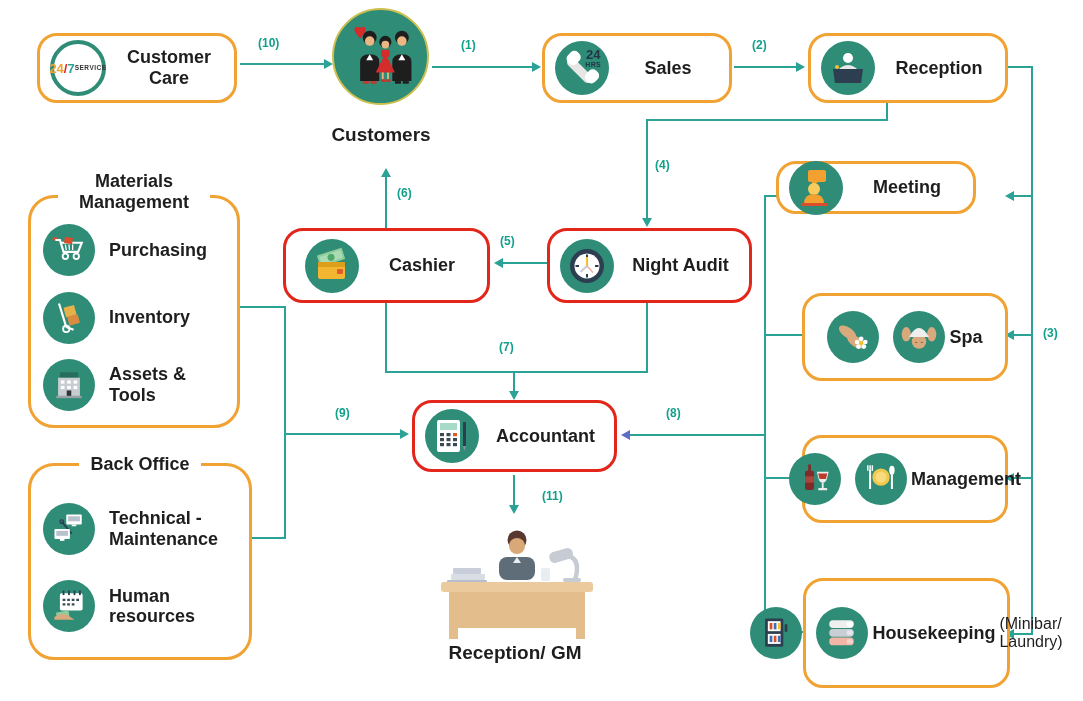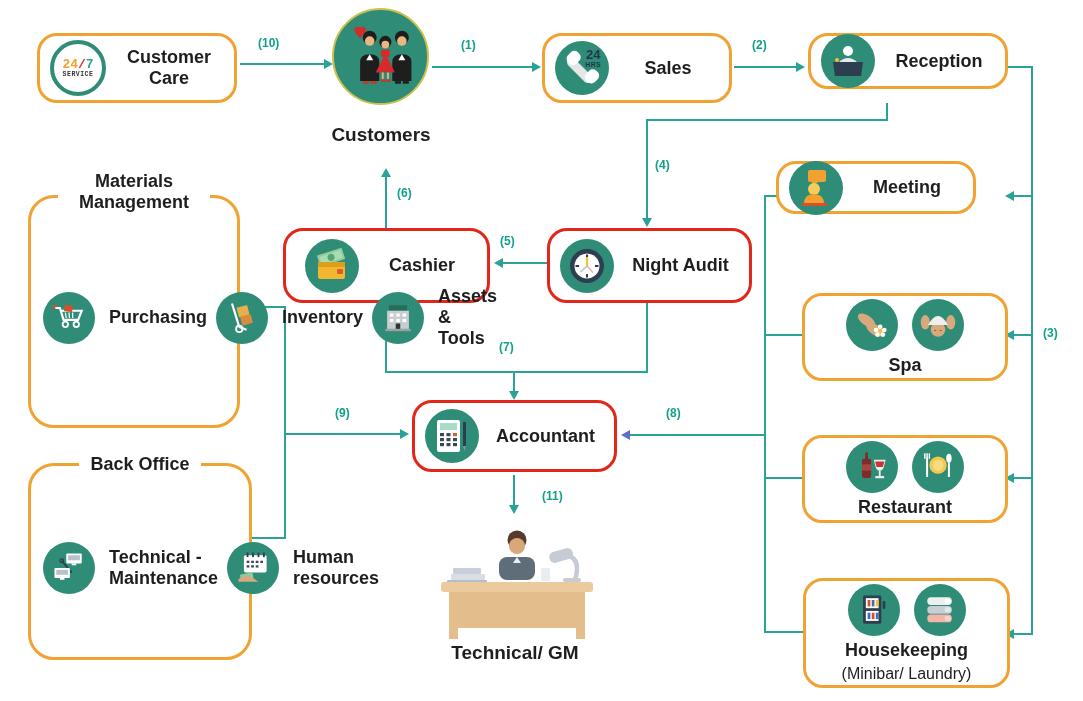--- a/index.html
+++ b/index.html
@@ -30,7 +30,7 @@
   .ci.small{width:52px;height:52px;}
   .irow{display:flex;gap:14px;justify-content:center;}
   .badge{width:56px;height:56px;border-radius:50%;background:#fff;border:4px solid var(--teal);
-         box-sizing:border-box;flex:none;display:flex;flex-direction:column;align-items:center;justify-content:center;line-height:1;font-family:Liberation Mono, monospace;}
+         box-sizing:border-box;flex:none;display:flex;flex-direction:row;align-items:center;justify-content:center;line-height:1;}
   .badge .b1{font-size:13px;font-weight:bold;}
   .badge .b1 .p1{color:#F2A130;} .badge .b1 .p2{color:#E2261A;} .badge .b1 .p3{color:#2BA296;}
   .badge .b2{font-size:6.5px;font-weight:bold;color:#333;letter-spacing:.5px;margin-top:1px;}

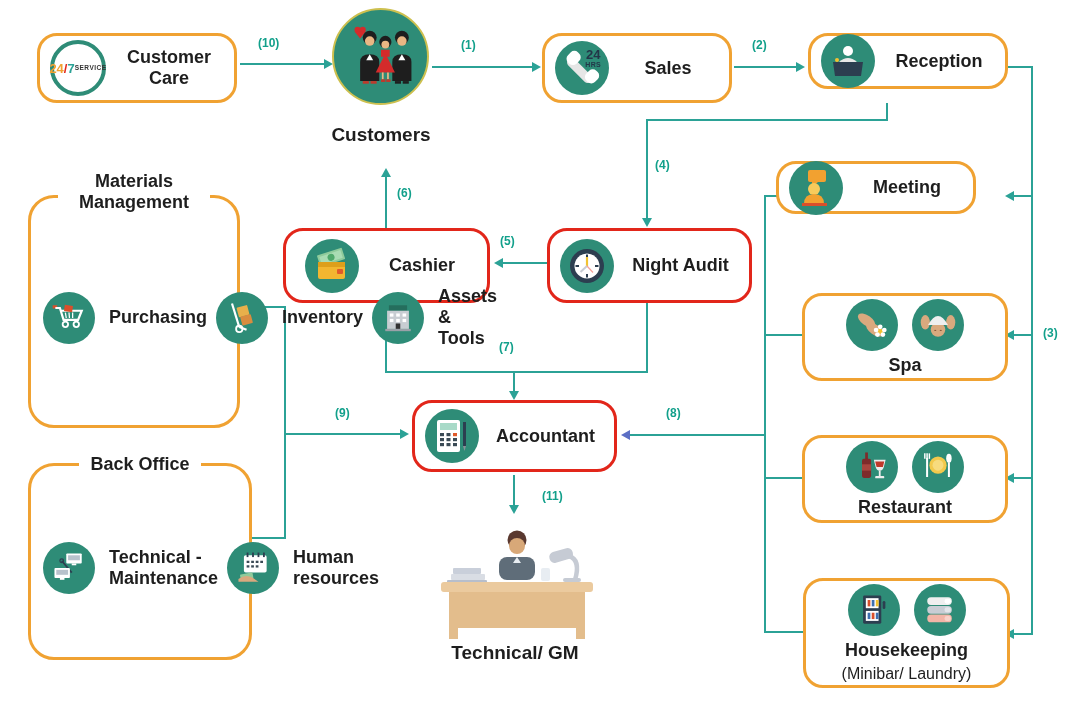--- a/index.html
+++ b/index.html
@@ -172,7 +172,7 @@
     <div class="lbl">Sales</div>
   </div>
 
-  <div class="box" style="left:808px;top:33px;width:200px;height:56px;">
+  <div class="box" style="left:808px;top:33px;width:200px;height:70px;">
     <div class="ci">
       <svg width="44" height="44" viewBox="0 0 44 44">
         <circle cx="22" cy="12" r="5" fill="#fff"></circle>

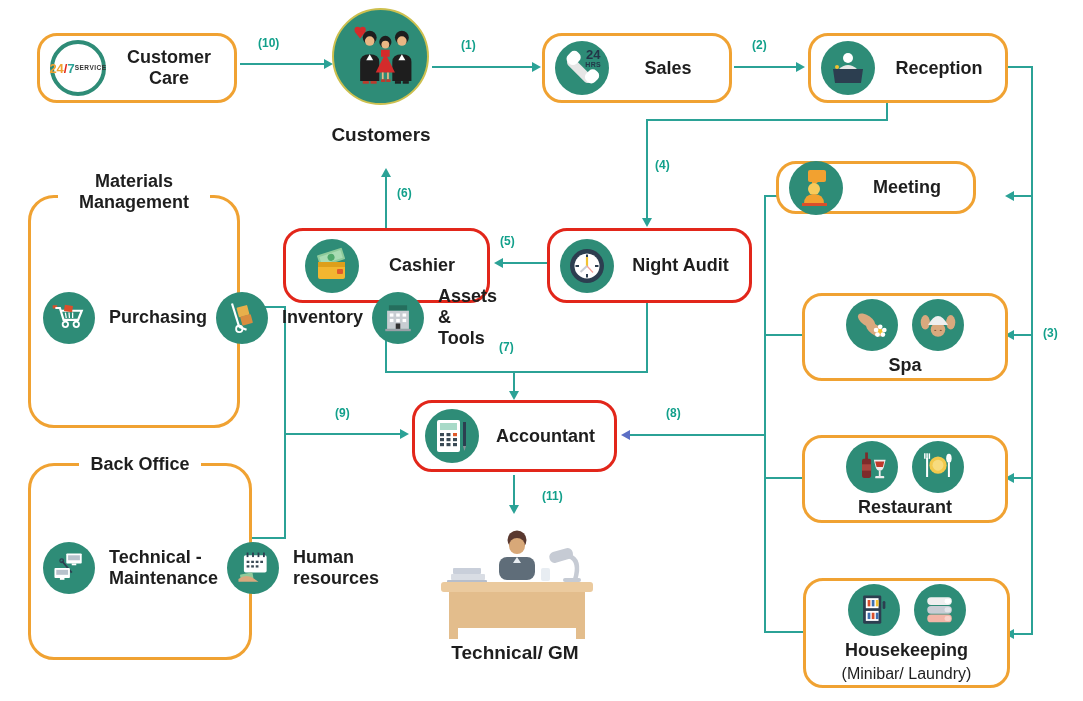--- a/index.html
+++ b/index.html
@@ -40,7 +40,7 @@
                border:2px solid var(--ring);box-sizing:border-box;display:flex;align-items:center;justify-content:center;z-index:2;}
   .caption{position:absolute;text-align:center;font-weight:bold;font-size:19px;color:var(--ink);z-index:3;}
   .group{position:absolute;border:3px solid var(--orange);border-radius:26px;background:#fff;z-index:2;
-         display:flex;justify-content:space-evenly;padding:20px 10px 8px 12px;box-sizing:border-box;gap:9px;}
+         display:flex;flex-direction:column;justify-content:space-evenly;padding:20px 10px 8px 12px;box-sizing:border-box;gap:9px;}
   .gtitle{position:absolute;left:50%;transform:translateX(-50%);background:#fff;padding:0 6px;
           font-weight:bold;font-size:18px;color:var(--ink);text-align:center;line-height:1.15;z-index:4;}
   .grow{display:flex;align-items:center;gap:14px;}

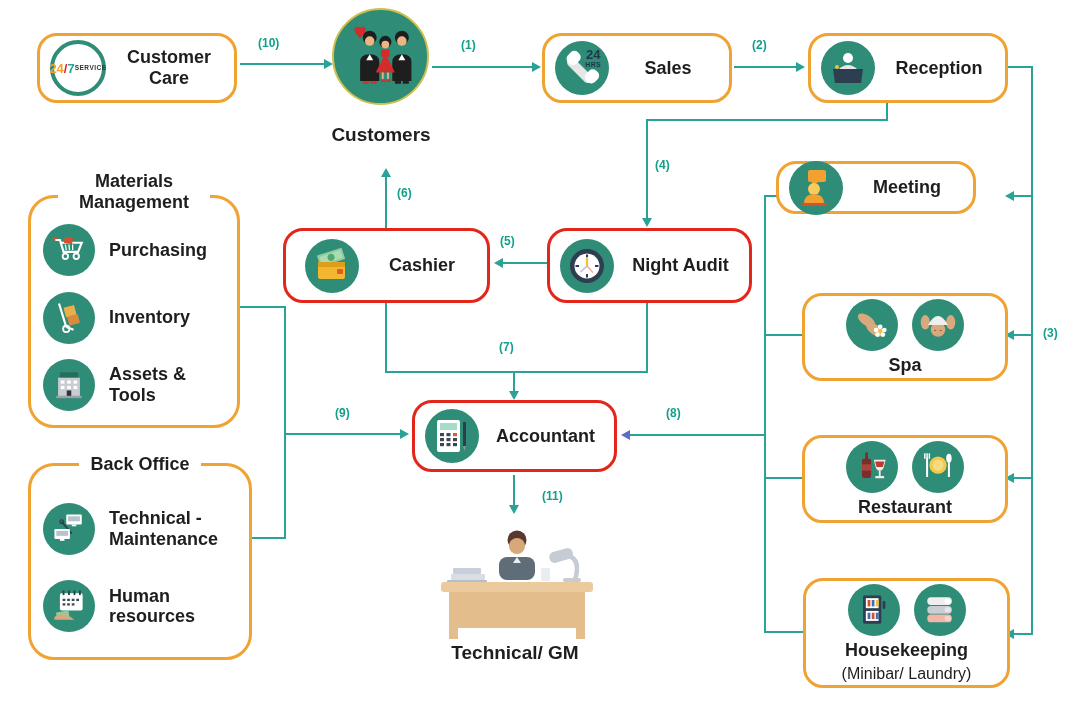--- a/index.html
+++ b/index.html
@@ -21,7 +21,7 @@
   .box{position:absolute;background:#fff;border:3px solid var(--orange);border-radius:20px;
        display:flex;align-items:center;gap:8px;padding:0 10px;box-sizing:border-box;z-index:2;}
   .box.red{border-color:var(--red);}
-  .box.col{flex-direction:column;justify-content:center;gap:4px;padding:6px 8px;}
+  .box.col{flex-direction:row;justify-content:center;gap:4px;padding:6px 8px;}
   .lbl{flex:1;text-align:center;font-weight:bold;font-size:18px;color:var(--ink);line-height:1.15;}
   .lbl.w100{flex:none;margin:0 auto;max-width:104px;}
   .sub{font-size:16px;font-weight:normal;color:var(--ink);line-height:1.1;}

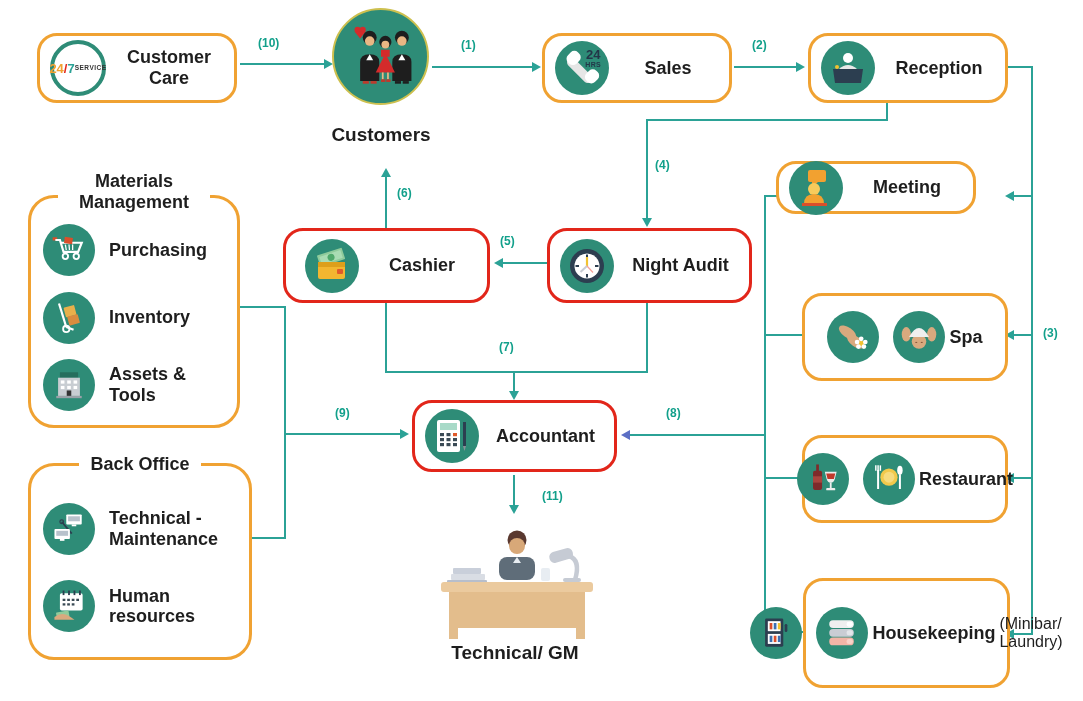--- a/index.html
+++ b/index.html
@@ -251,7 +251,7 @@
         </svg>
       </div>
     </div>
-    <div class="lbl" style="flex:none;">Restaurant</div>
+    <div class="lbl" style="flex:none;">Management</div>
   </div>
 
   <div class="box col" style="left:803px;top:578px;width:207px;height:110px;">

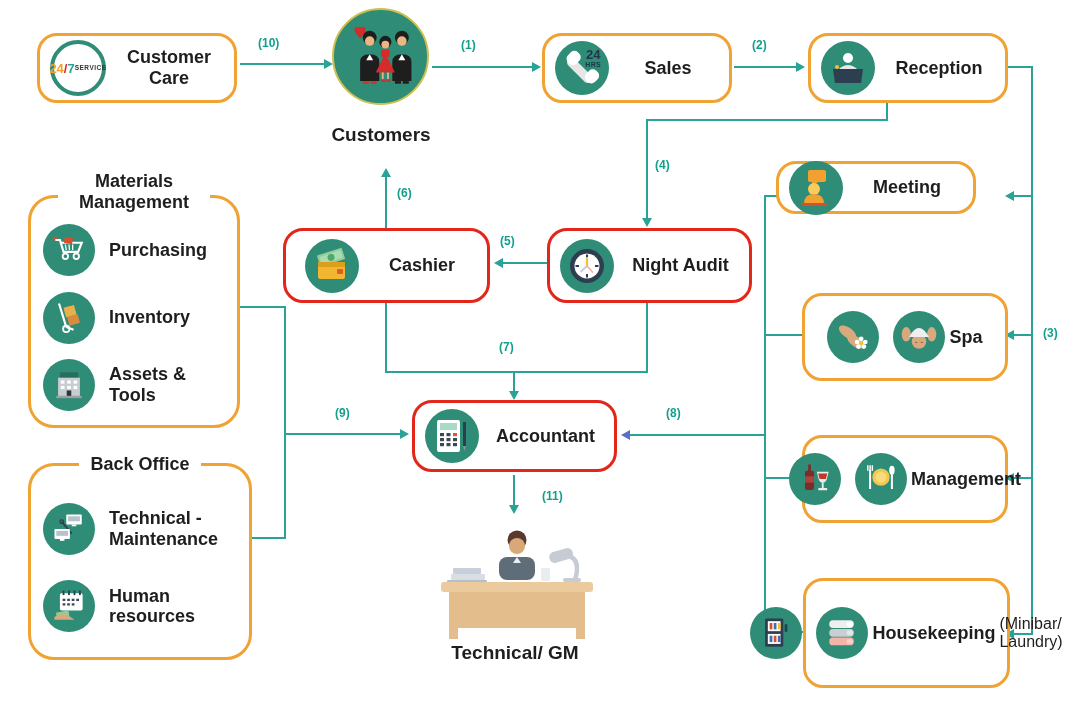--- a/index.html
+++ b/index.html
@@ -446,7 +446,7 @@
       <rect x="139" y="104" width="9" height="11" fill="#E3BD8C"></rect>
     </svg>
   </div>
-  <div class="caption" style="left:425px;top:642px;width:180px;">Technical/ GM</div>
+  <div class="caption" style="left:425px;top:642px;width:180px;">Reception/ GM</div>
 
 </div>
 

